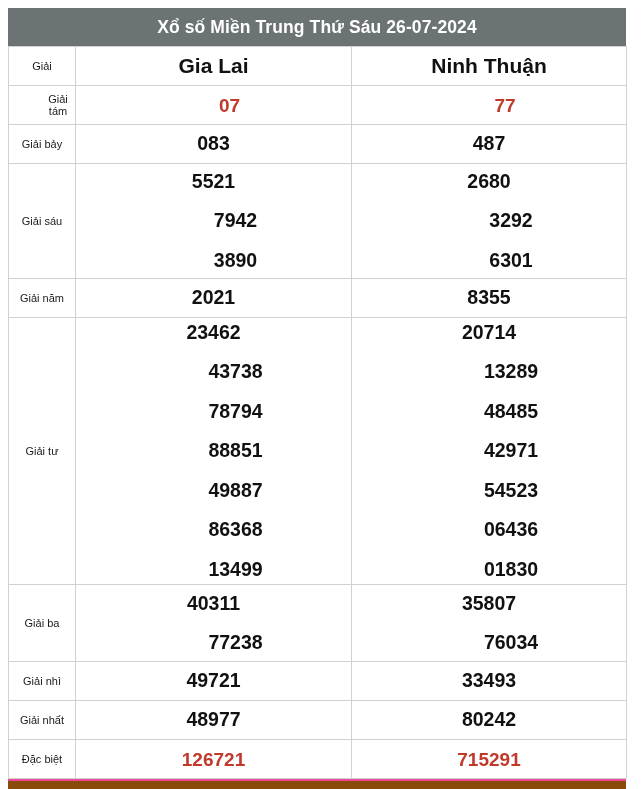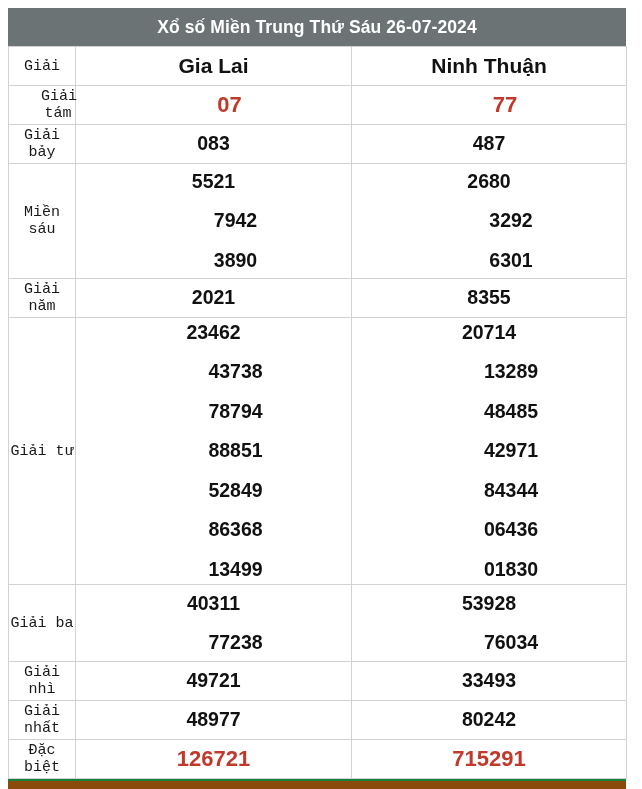--- a/index.html
+++ b/index.html
@@ -23,7 +23,7 @@
   }
   .lottery-card {
     width: 618px;
-    background: #15803d;
+    background: #ec4899;
   }
   .title-bar {
     background: #6b7374;

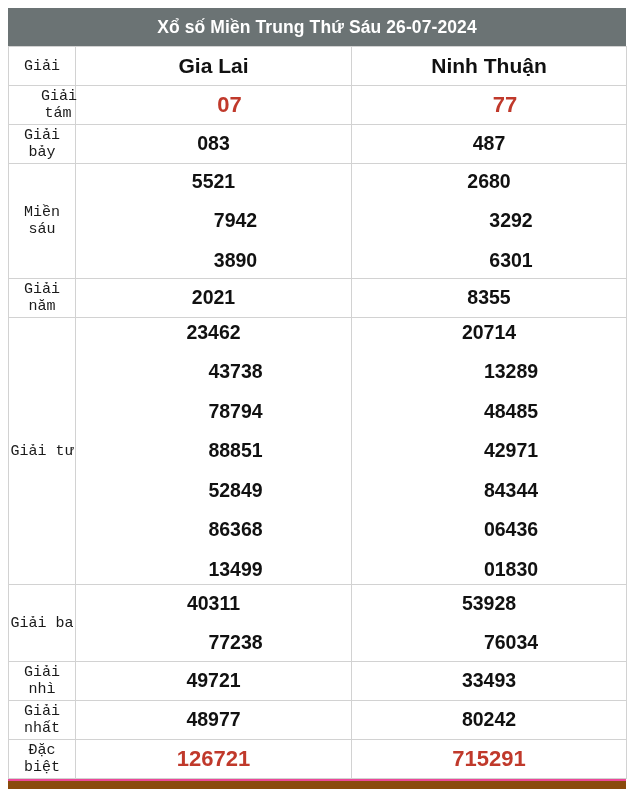--- a/index.html
+++ b/index.html
@@ -54,12 +54,11 @@
   col.c-prov2 { width: 275px; }
 
   .label-cell {
-    font-size: 15px;
+    font-size: 11px;
     color: #1a1a1a;
     font-weight: normal;
     text-align: center;
     padding: 0 2px;
-    font-family: Liberation Mono, monospace;
   }
   .prov-head {
     font-size: 21px;

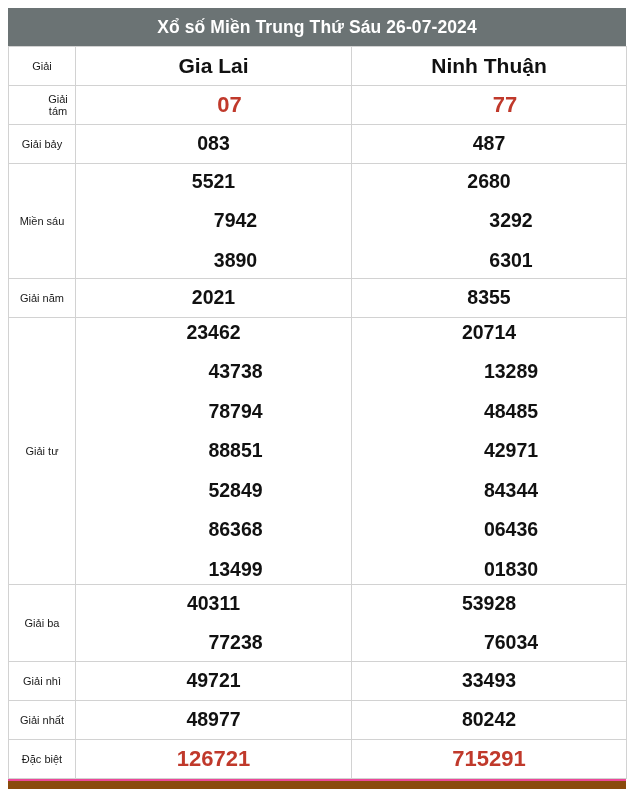--- a/index.html
+++ b/index.html
@@ -82,7 +82,7 @@
   }
   .num + .num { margin-top: 20px; margin-left: 44px; }
   .num.red  { color: #c0392b; }
-  .num.big  { font-size: 22px; }
+  .num.big  { font-size: 19px; }
 
   
   tr.r-head td   { height: 38px; }

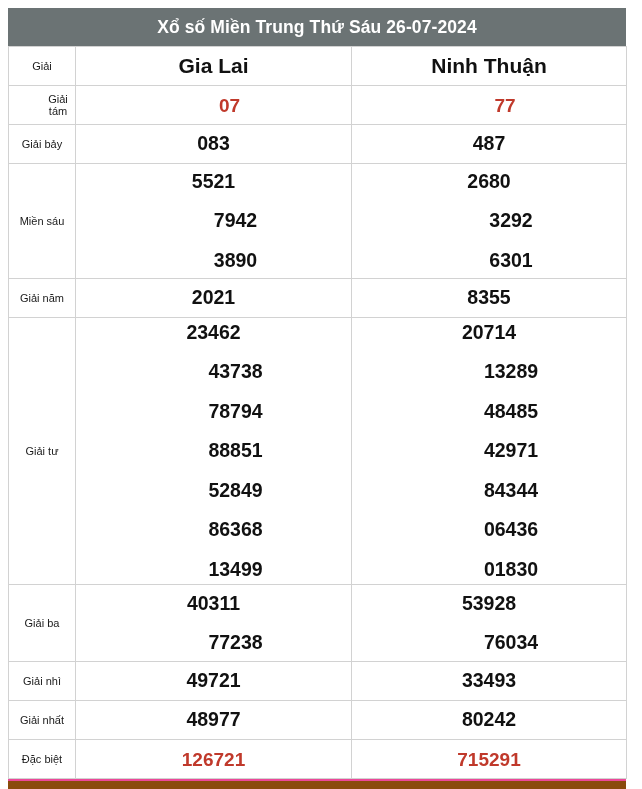--- a/index.html
+++ b/index.html
@@ -154,7 +154,7 @@
         </tr>
 
         <tr class="r-g6">
-          <td class="label-cell">Miền sáu</td>
+          <td class="label-cell">Giải sáu</td>
           <td>
             <div class="nums">
               <span class="num">5521</span>

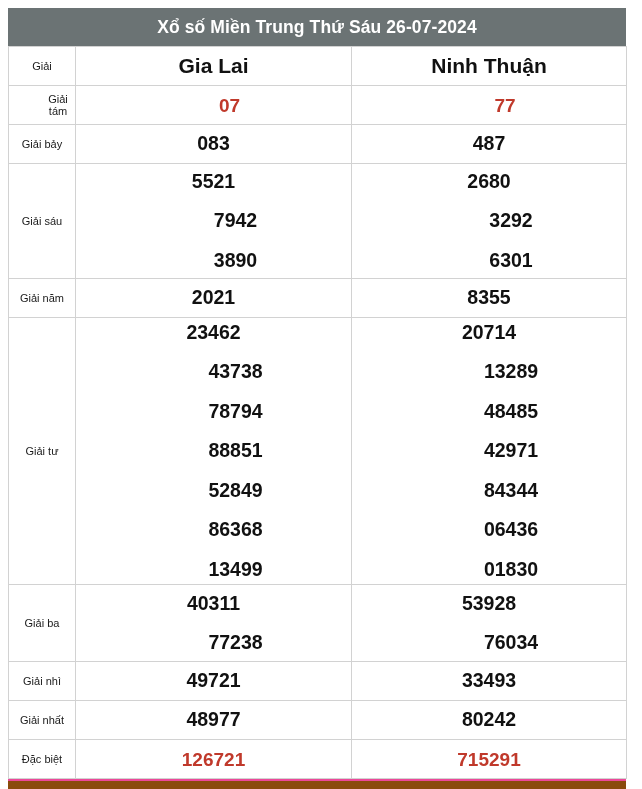--- a/index.html
+++ b/index.html
@@ -193,7 +193,7 @@
               <span class="num">43738</span>
               <span class="num">78794</span>
               <span class="num">88851</span>
-              <span class="num">52849</span>
+              <span class="num">49887</span>
               <span class="num">86368</span>
               <span class="num">13499</span>
             </div>

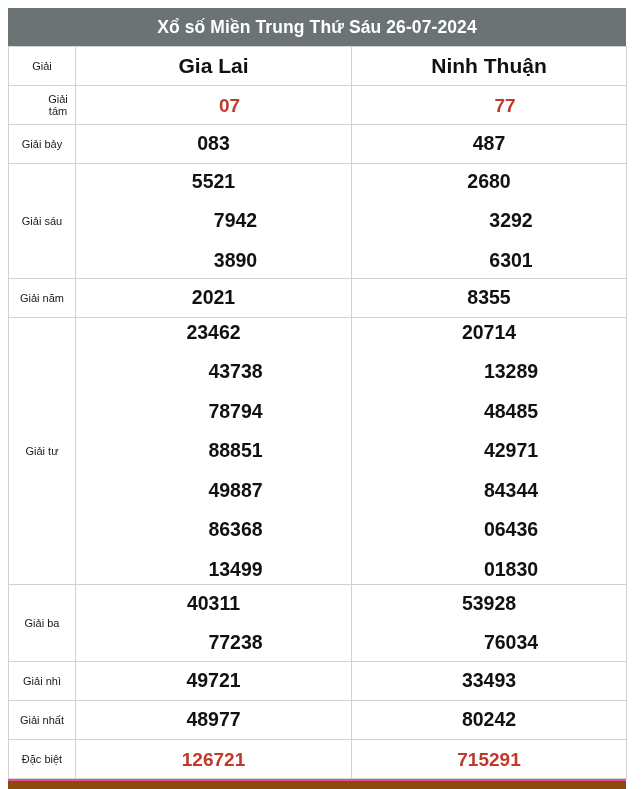--- a/index.html
+++ b/index.html
@@ -204,7 +204,7 @@
               <span class="num">13289</span>
               <span class="num">48485</span>
               <span class="num">42971</span>
-              <span class="num">84344</span>
+              <span class="num">54523</span>
               <span class="num">06436</span>
               <span class="num">01830</span>
             </div>

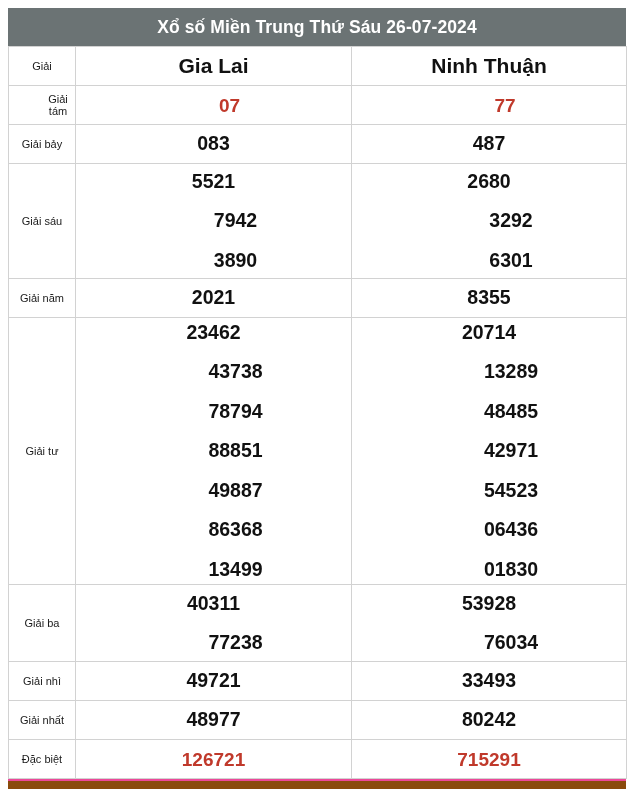--- a/index.html
+++ b/index.html
@@ -221,7 +221,7 @@
           </td>
           <td>
             <div class="nums">
-              <span class="num">53928</span>
+              <span class="num">35807</span>
               <span class="num">76034</span>
             </div>
           </td>

